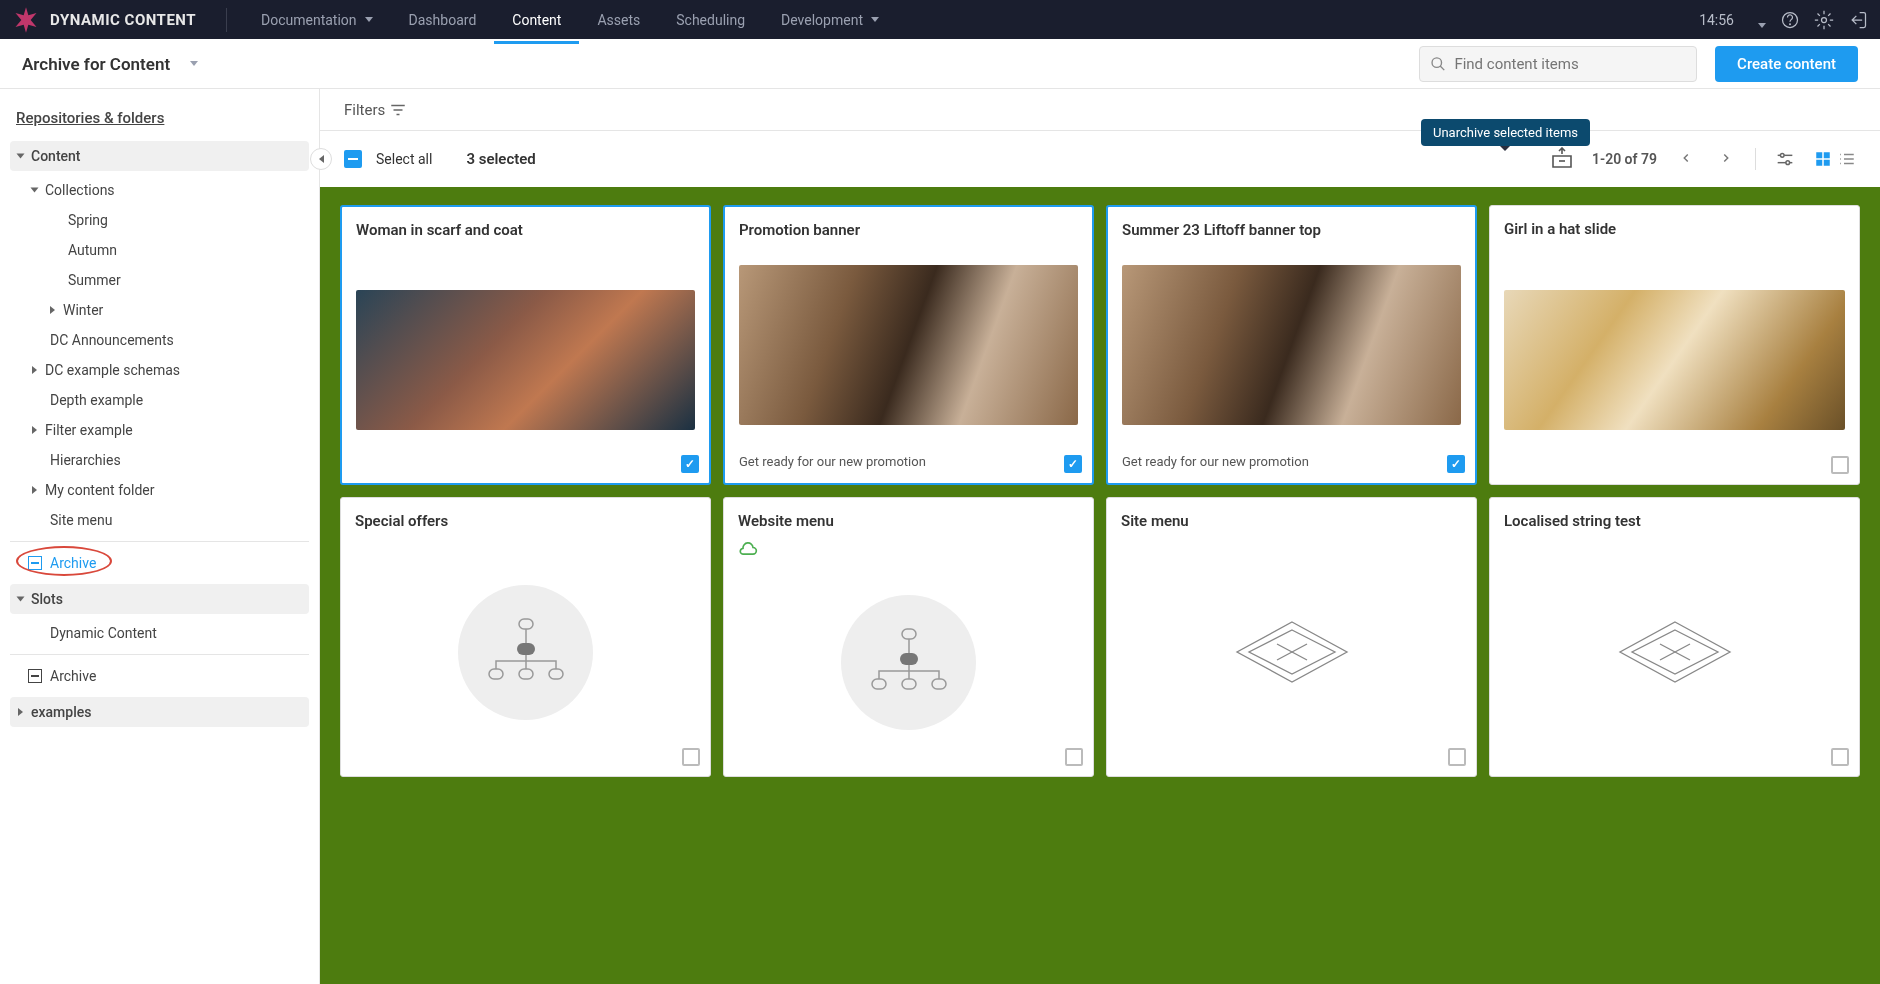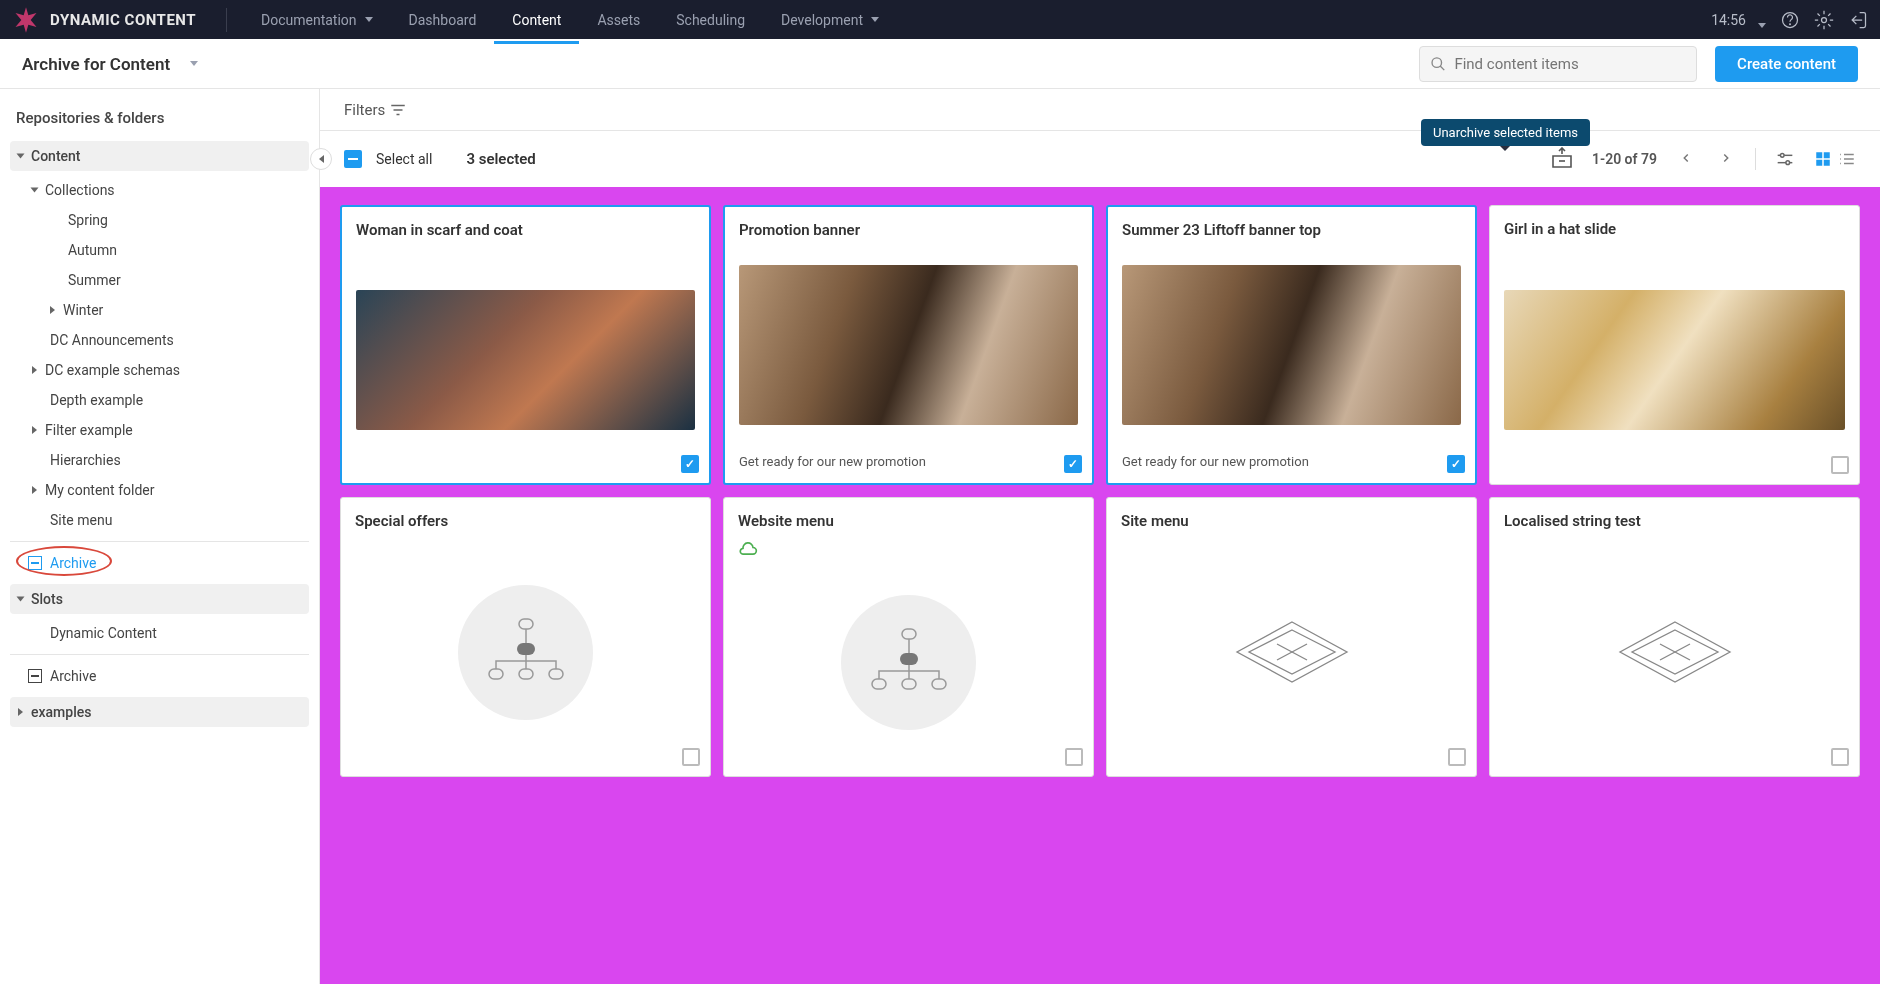--- a/index.html
+++ b/index.html
@@ -15,7 +15,7 @@
 .nav-item.active::after { content:""; position:absolute; bottom:0; left:0; right:0; height:3px; background:#1e9bf0; }
 .caret-down { width:0; height:0; border-left:4px solid transparent; border-right:4px solid transparent; border-top:5px solid #9aa0b0; }
 .topbar-right { margin-left:auto; display:flex; align-items:center; gap:14px; color:#b8bdc9; }
-.time-disp { display:flex; align-items:flex-end; gap:12px; cursor:pointer; }
+.time-disp { display:flex; align-items:flex-end; gap:24px; cursor:pointer; }
 .icon-btn { width:20px; height:20px; cursor:pointer; color:#b8bdc9; }
 
 .subheader { height:50px; border-bottom:1px solid #e5e5e5; display:flex; align-items:center; padding:0 22px; }

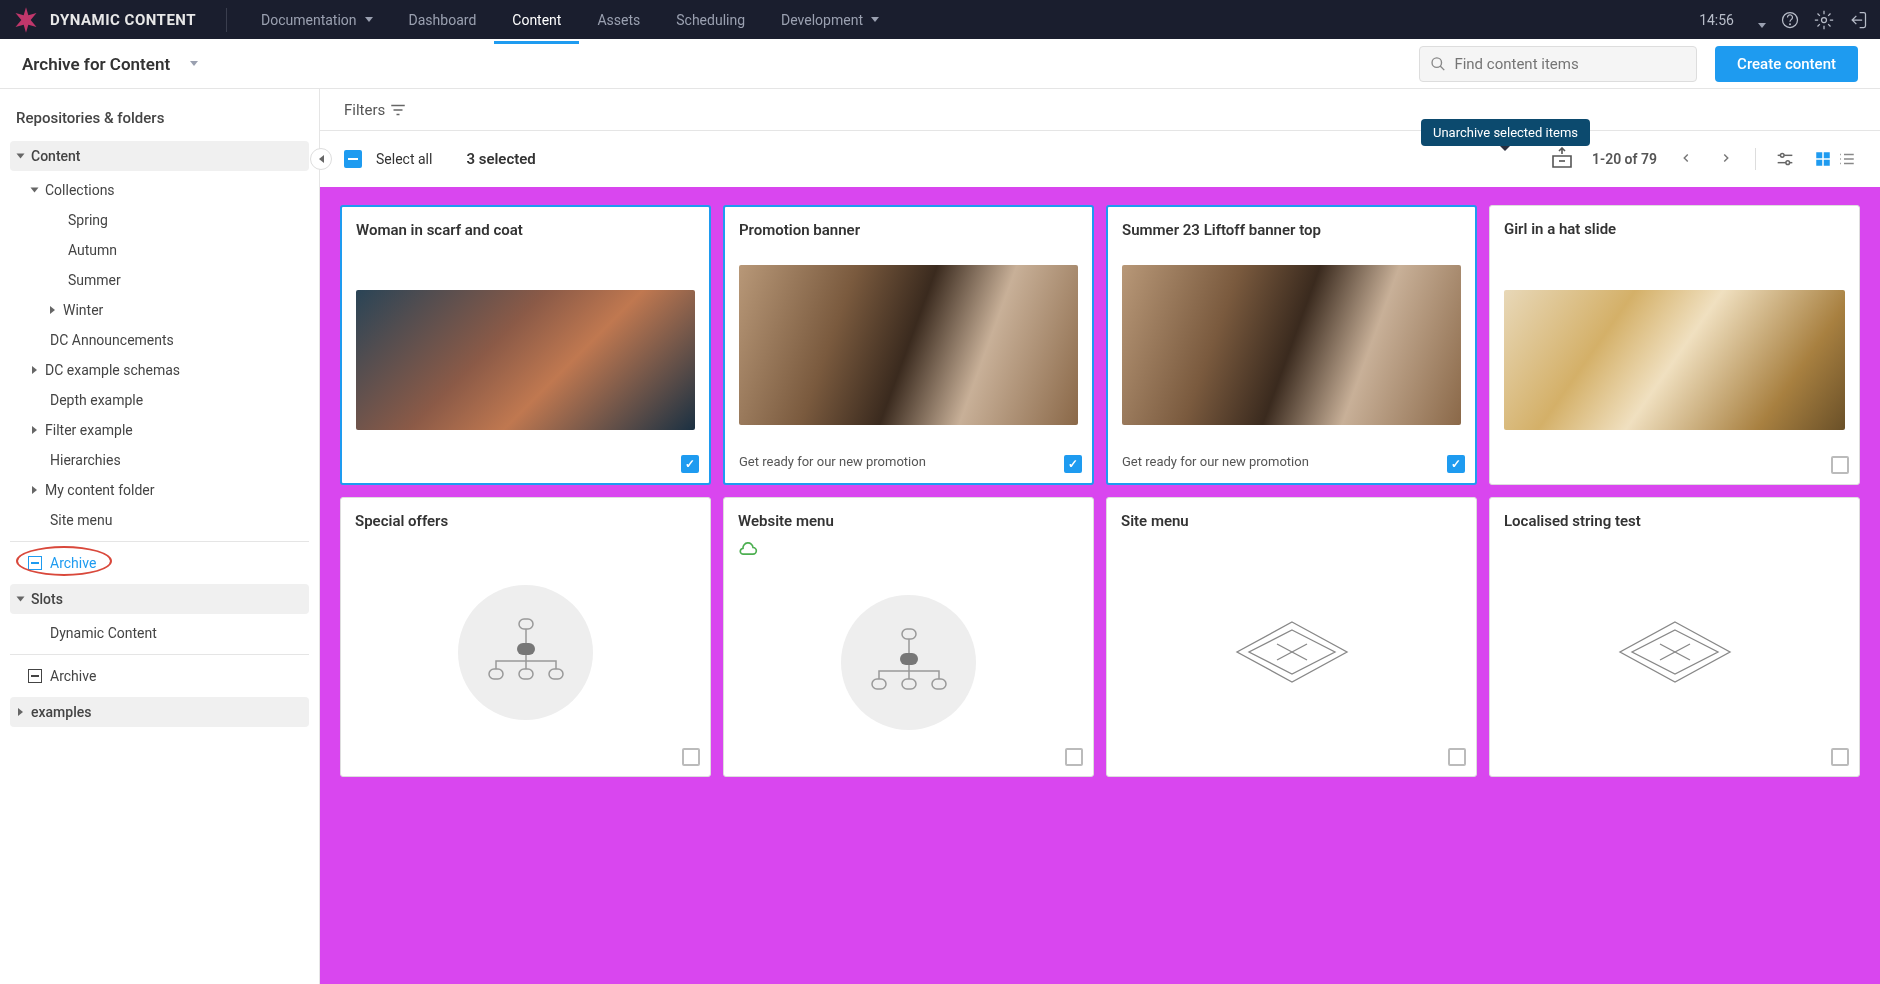--- a/index.html
+++ b/index.html
@@ -27,7 +27,7 @@
 
 .layout { display:flex; height:calc(100vh - 89px); }
 .sidebar { width:320px; border-right:1px solid #e5e5e5; overflow-y:auto; padding:12px 10px; position:relative; }
-.sidebar-title { font-size:15px; font-weight:500; color:#444; padding:8px 6px 14px; }
+.sidebar-title { font-size:15px; font-weight:500; color:#444; padding:8px 6px 14px;text-decoration:underline; }
 .tree-node { display:flex; align-items:center; gap:8px; padding:7px 8px; cursor:pointer; font-size:14px; color:#444; border-radius:4px; }
 .tree-node.section { background:#f0f0f0; font-weight:500; margin-bottom:4px; }
 .tree-node.child { padding-left:40px; }

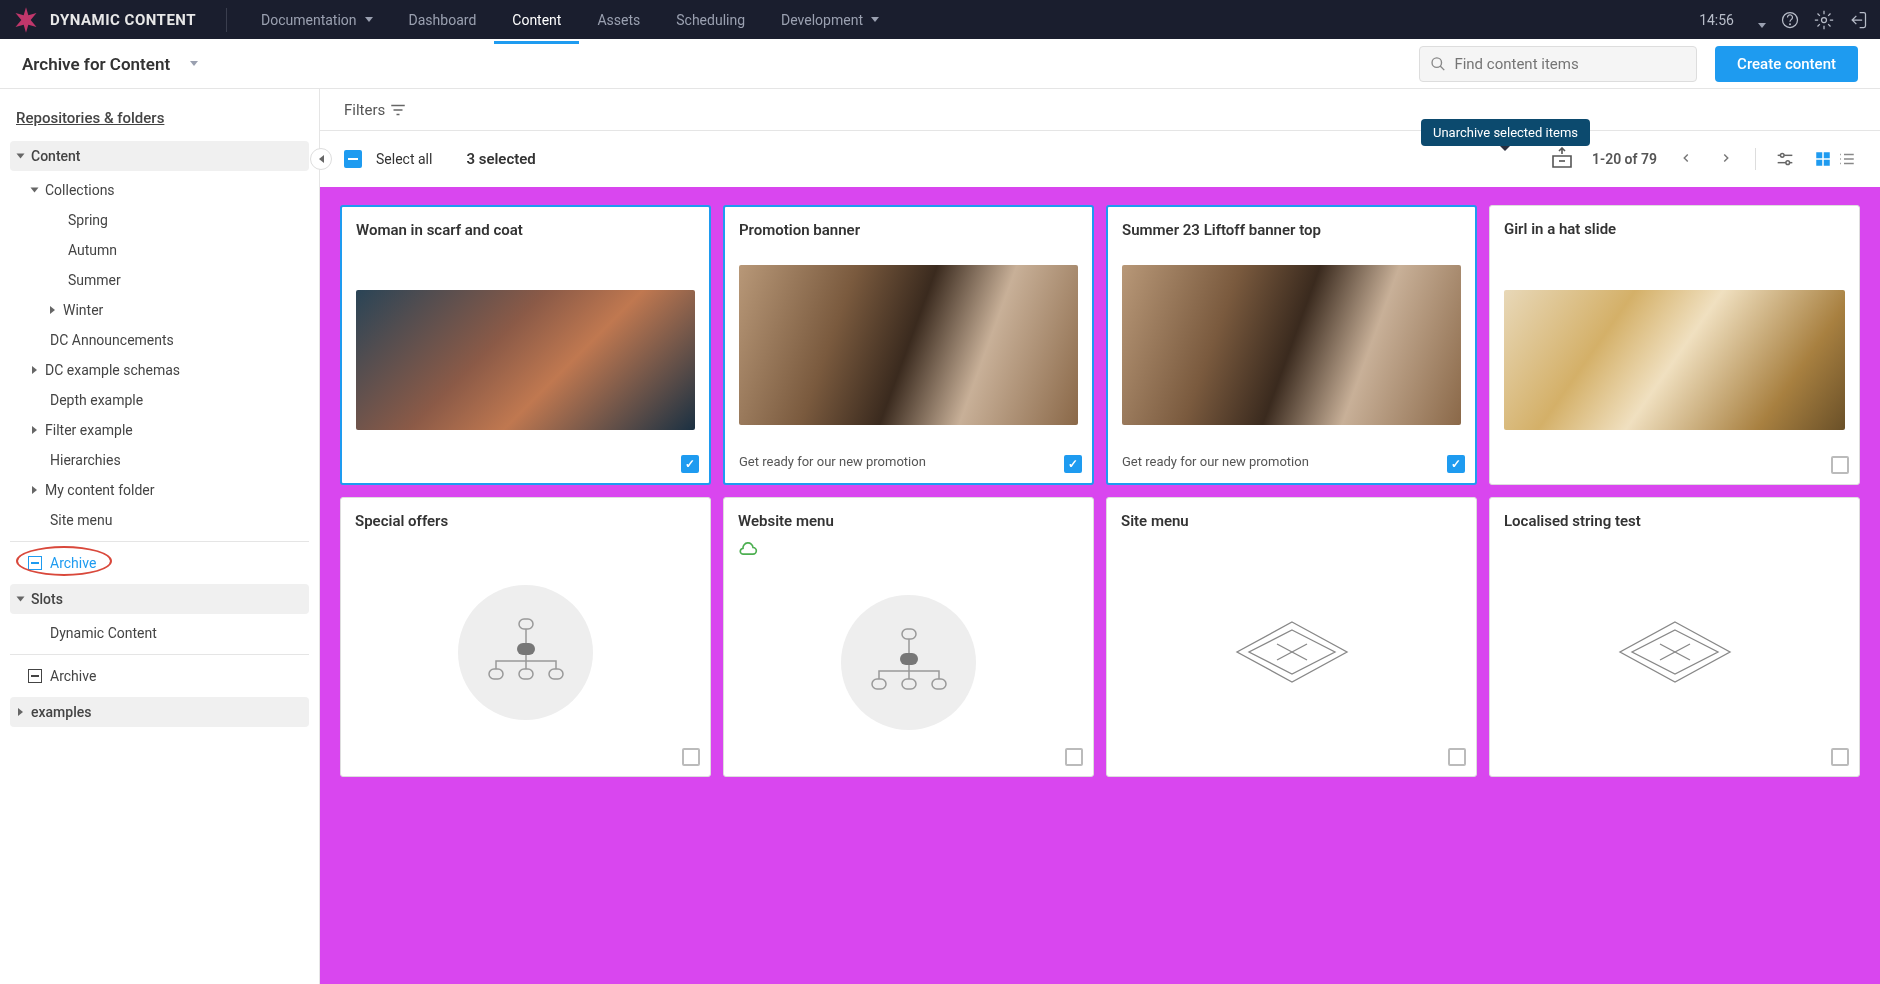--- a/index.html
+++ b/index.html
@@ -57,7 +57,7 @@
 .tooltip { position:absolute; background:#0c4a6e; color:#fff; font-size:13px; padding:6px 12px; border-radius:4px; right:290px; top:-12px; white-space:nowrap; }
 .tooltip::after { content:""; position:absolute; bottom:-5px; left:50%; margin-left:-5px; border-left:5px solid transparent; border-right:5px solid transparent; border-top:5px solid #2a2e3e; }
 
-.grid-area { flex:1; overflow-y:auto; background:#d946ef; padding:18px 20px; }
+.grid-area { flex:1; overflow-y:auto; background:#4d7c0f; padding:18px 20px; }
 .grid { display:grid; grid-template-columns:repeat(4,1fr); gap:12px; }
 .card { background:#fff; border:1px solid #ddd; border-radius:3px; height:280px; display:flex; flex-direction:column; padding:14px; position:relative; cursor:pointer; }
 .card.selected { border:2px solid #1e9bf0; }

